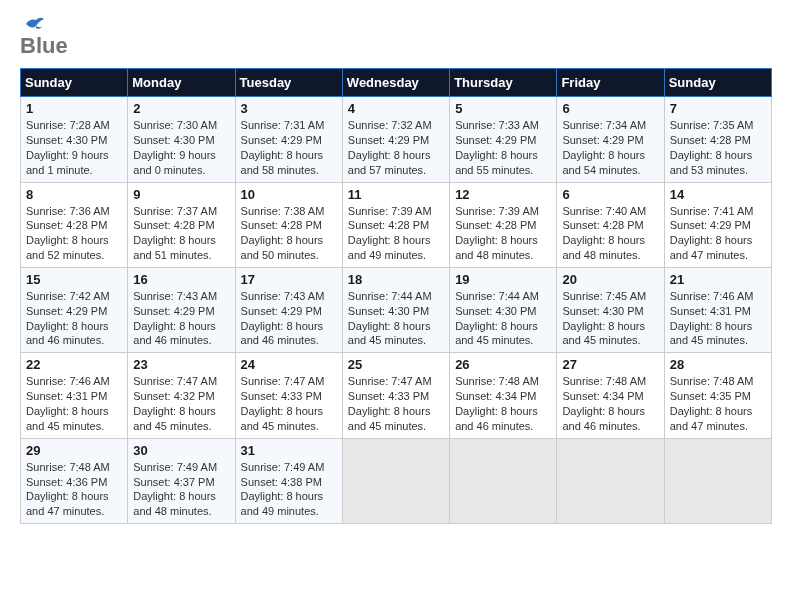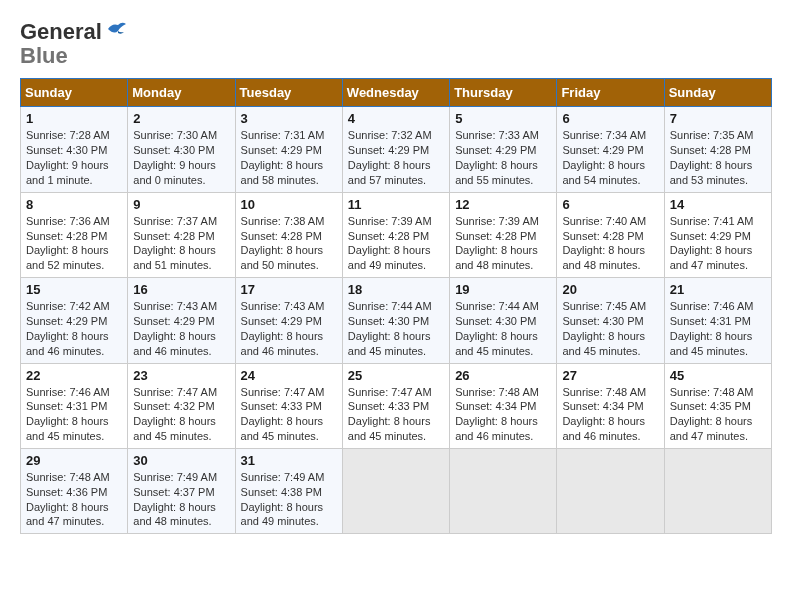--- a/index.html
+++ b/index.html
@@ -92,9 +92,6 @@
 <div class="header-area">
   <div class="logo">
     <div style="display:flex; align-items:center;">
-      <span class="logo-text">
-        <span class="general">General</span>
-      </span>
       <svg width="22" height="18" viewBox="0 0 22 18" style="margin-left:2px;margin-top:-4px;">
         <path d="M4 8 Q8 2 14 4 Q18 0 22 3 Q16 6 14 10 Q10 14 4 8Z" fill="#2e74c0"></path>
         <path d="M14 10 Q16 12 20 11 Q17 14 14 12Z" fill="#1a5fa0"></path>

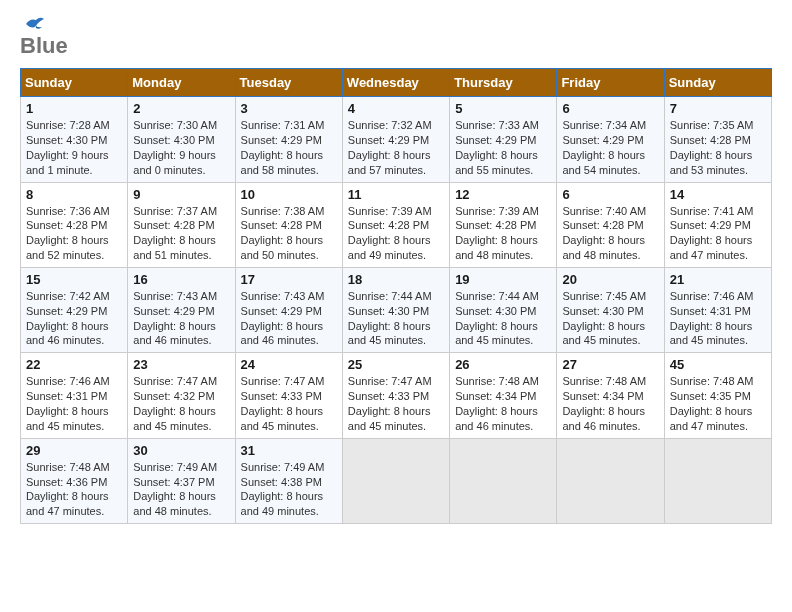--- a/index.html
+++ b/index.html
@@ -48,7 +48,7 @@
       font-size: 11px;
     }
     thead th {
-      background: #a16207;
+      background: #0f172a;
       color: #fff;
       padding: 6px 4px;
       text-align: left;

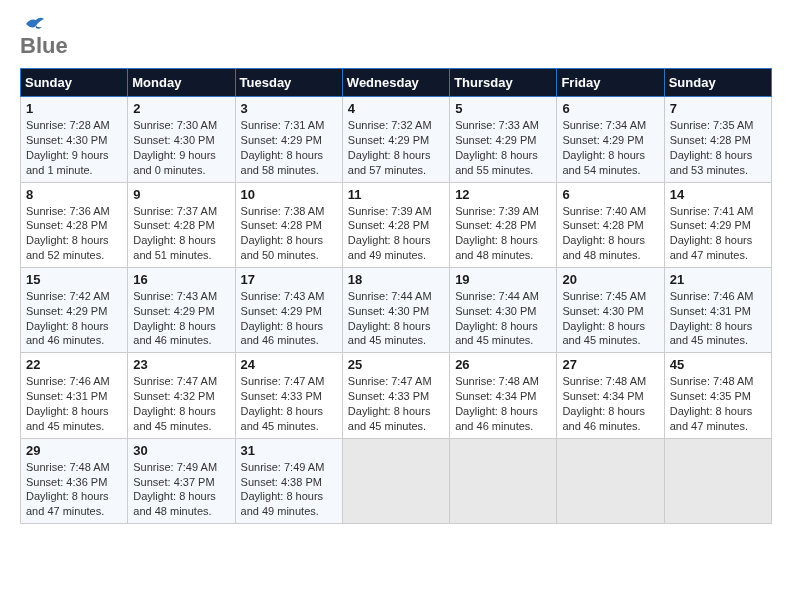--- a/index.html
+++ b/index.html
@@ -236,7 +236,7 @@
         <span class="day-info">Sunrise: 7:48 AM<br>Sunset: 4:34 PM<br>Daylight: 8 hours and 46 minutes.</span>
       </td>
         <td>
-        <span class="day-number">45</span>
+        <span class="day-number">28</span>
         <span class="day-info">Sunrise: 7:48 AM<br>Sunset: 4:35 PM<br>Daylight: 8 hours and 47 minutes.</span>
       </td>
       </tr>

